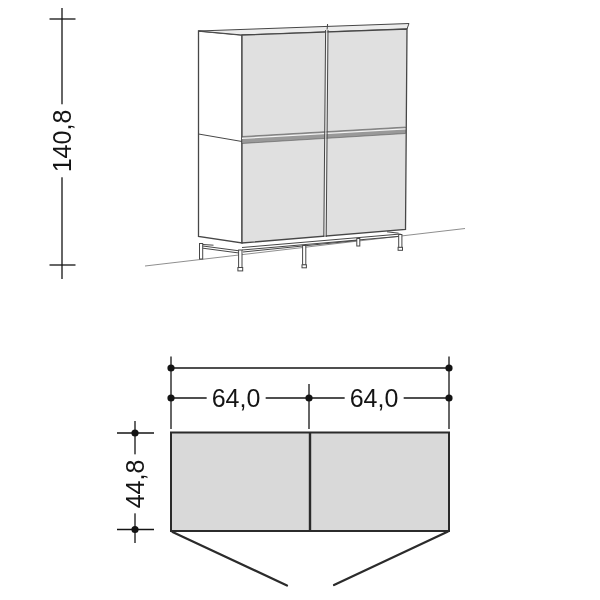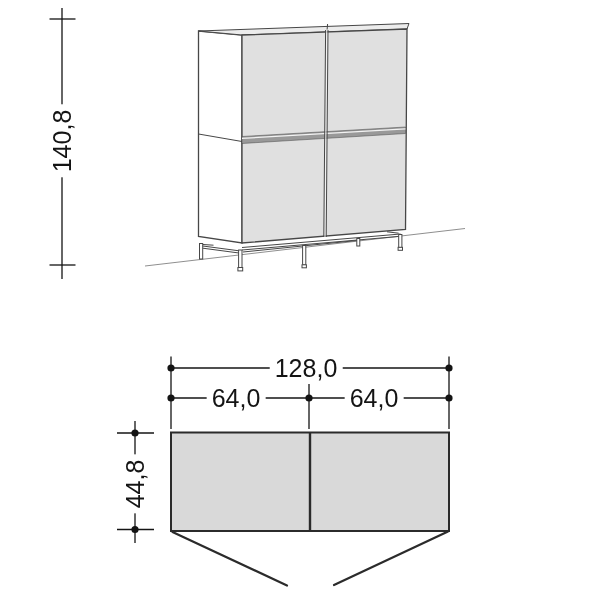--- a/index.html
+++ b/index.html
@@ -119,7 +119,6 @@
   </svg>
 
   <div class="dim-label rot" style="left:62px; top:141px;">140,8</div>
-  <div class="dim-label" style="left:306px; top:368px;">128,0</div>
   <div class="dim-label" style="left:236px; top:398px;">64,0</div>
   <div class="dim-label" style="left:374px; top:398px;">64,0</div>
   <div class="dim-label rot" style="left:135px; top:484px;">44,8</div>

